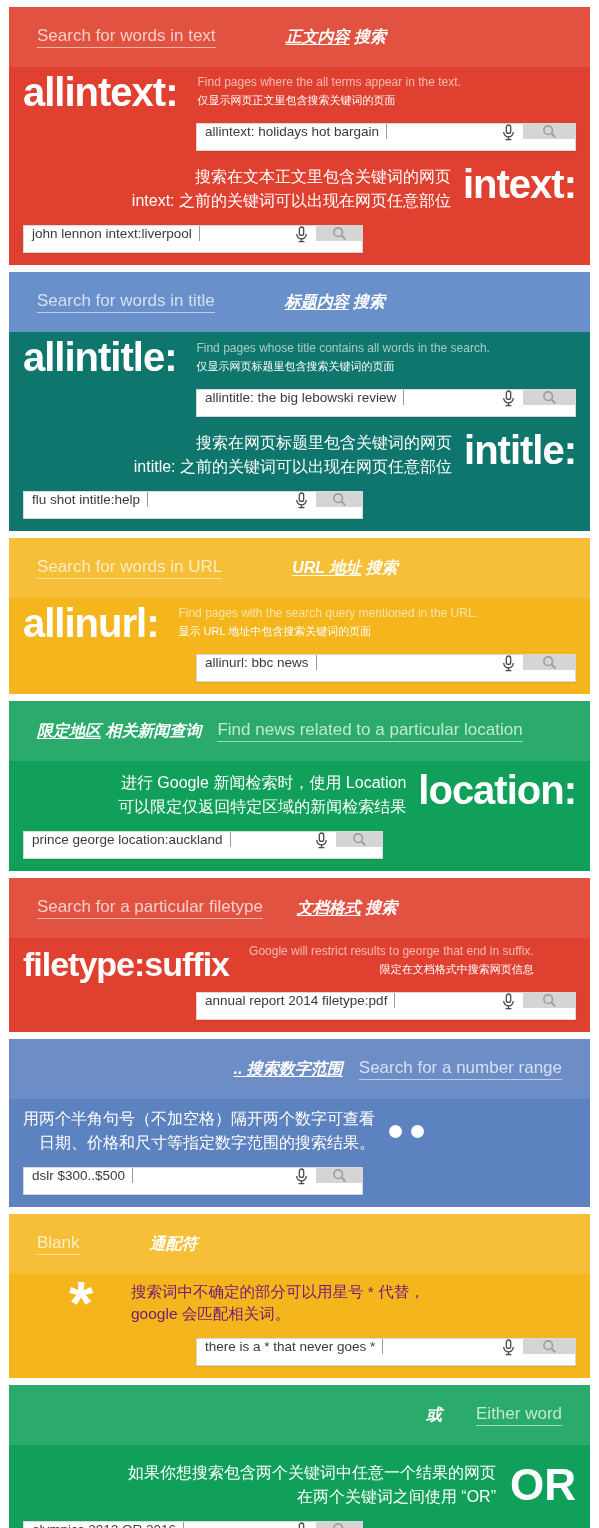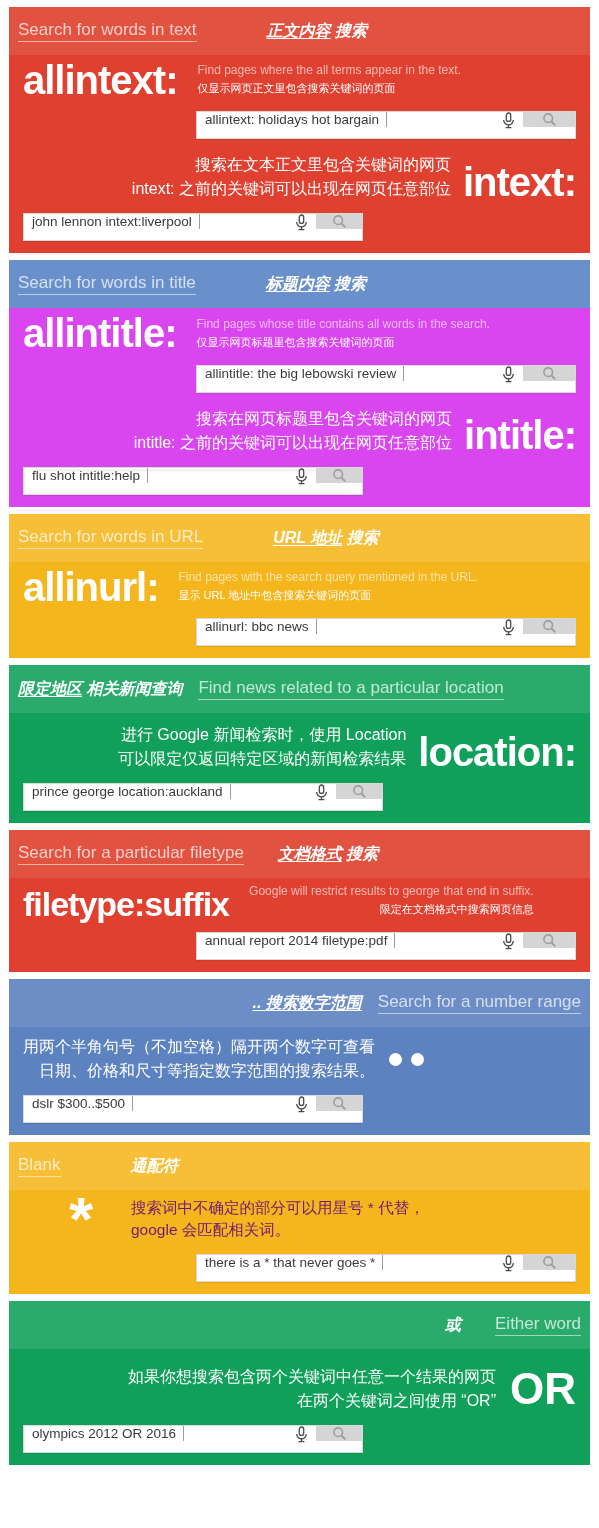--- a/index.html
+++ b/index.html
@@ -32,10 +32,10 @@
 
   
   .phead {
-    height: 48px;
+    height: 60px;
     display: flex;
     align-items: center;
-    padding: 0 9px;
+    padding: 0 28px;
     box-sizing: border-box;
     position: relative;
   }

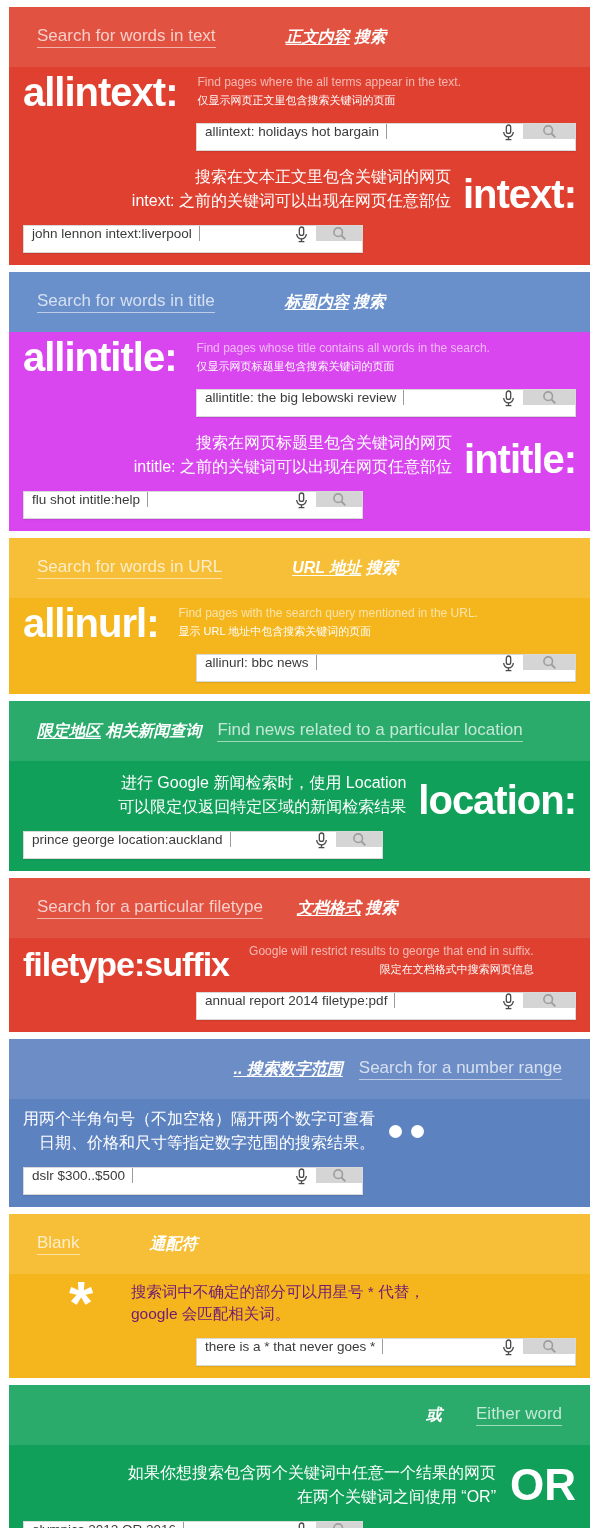--- a/index.html
+++ b/index.html
@@ -106,7 +106,7 @@
   
   .para-row {
     display: flex;
-    align-items: flex-end;
+    align-items: flex-start;
     justify-content: flex-end;
     gap: 12px;
     margin-top: 14px;

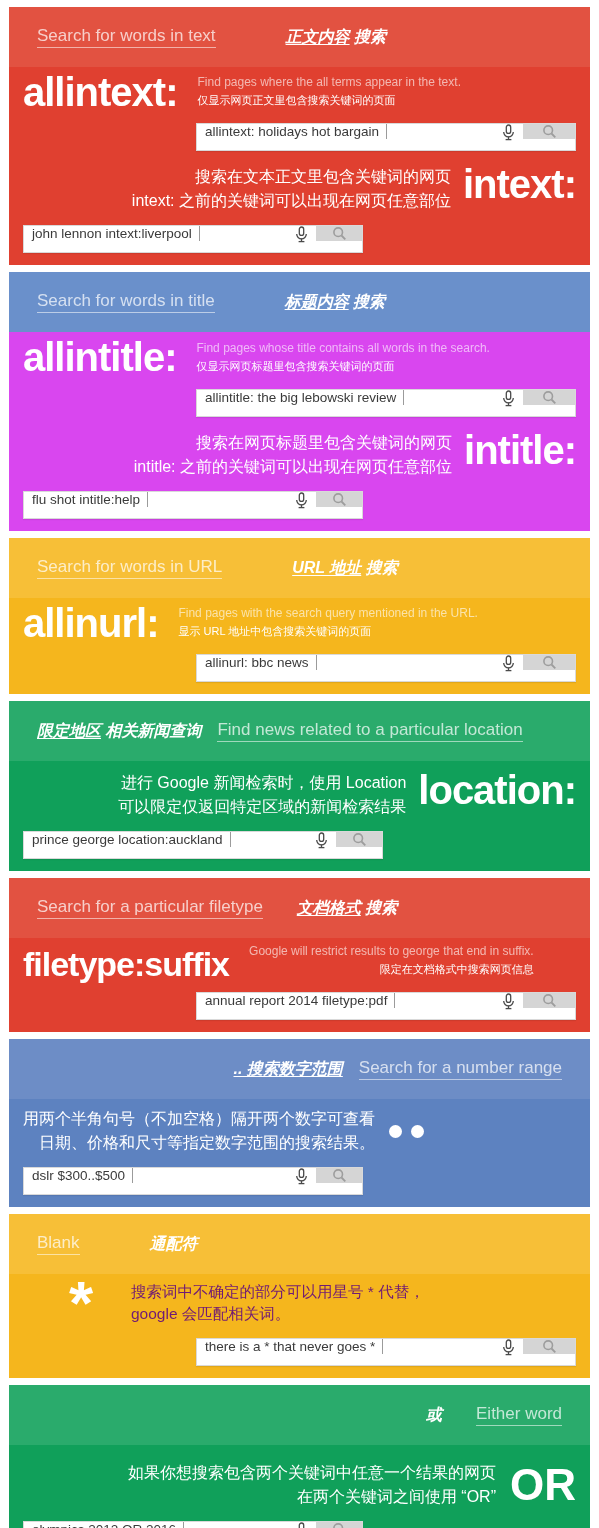--- a/index.html
+++ b/index.html
@@ -290,7 +290,7 @@
     </div>
   </section>
 
-  <section class="panel" style="background:#d946ef;">
+  <section class="panel" style="background:#0f766e;">
     <div class="phead left" style="background:#6a90cb;">
       <span class="en-head">Search for words in title</span>
       <span class="gap-lg"></span>

